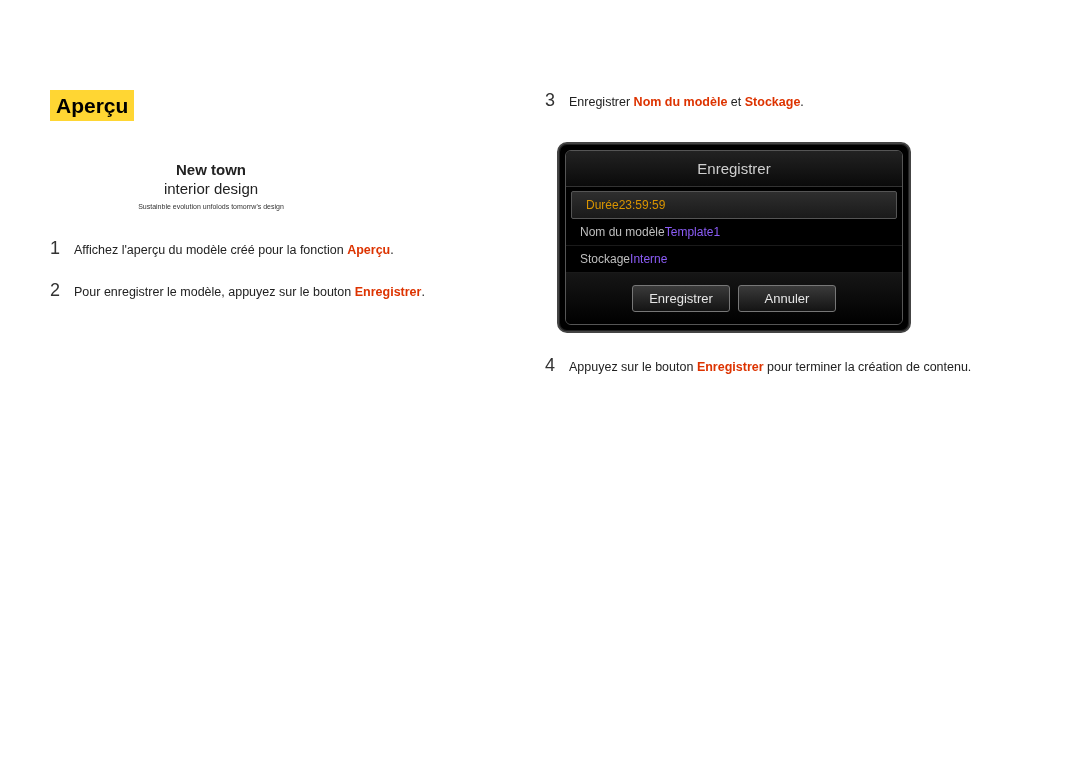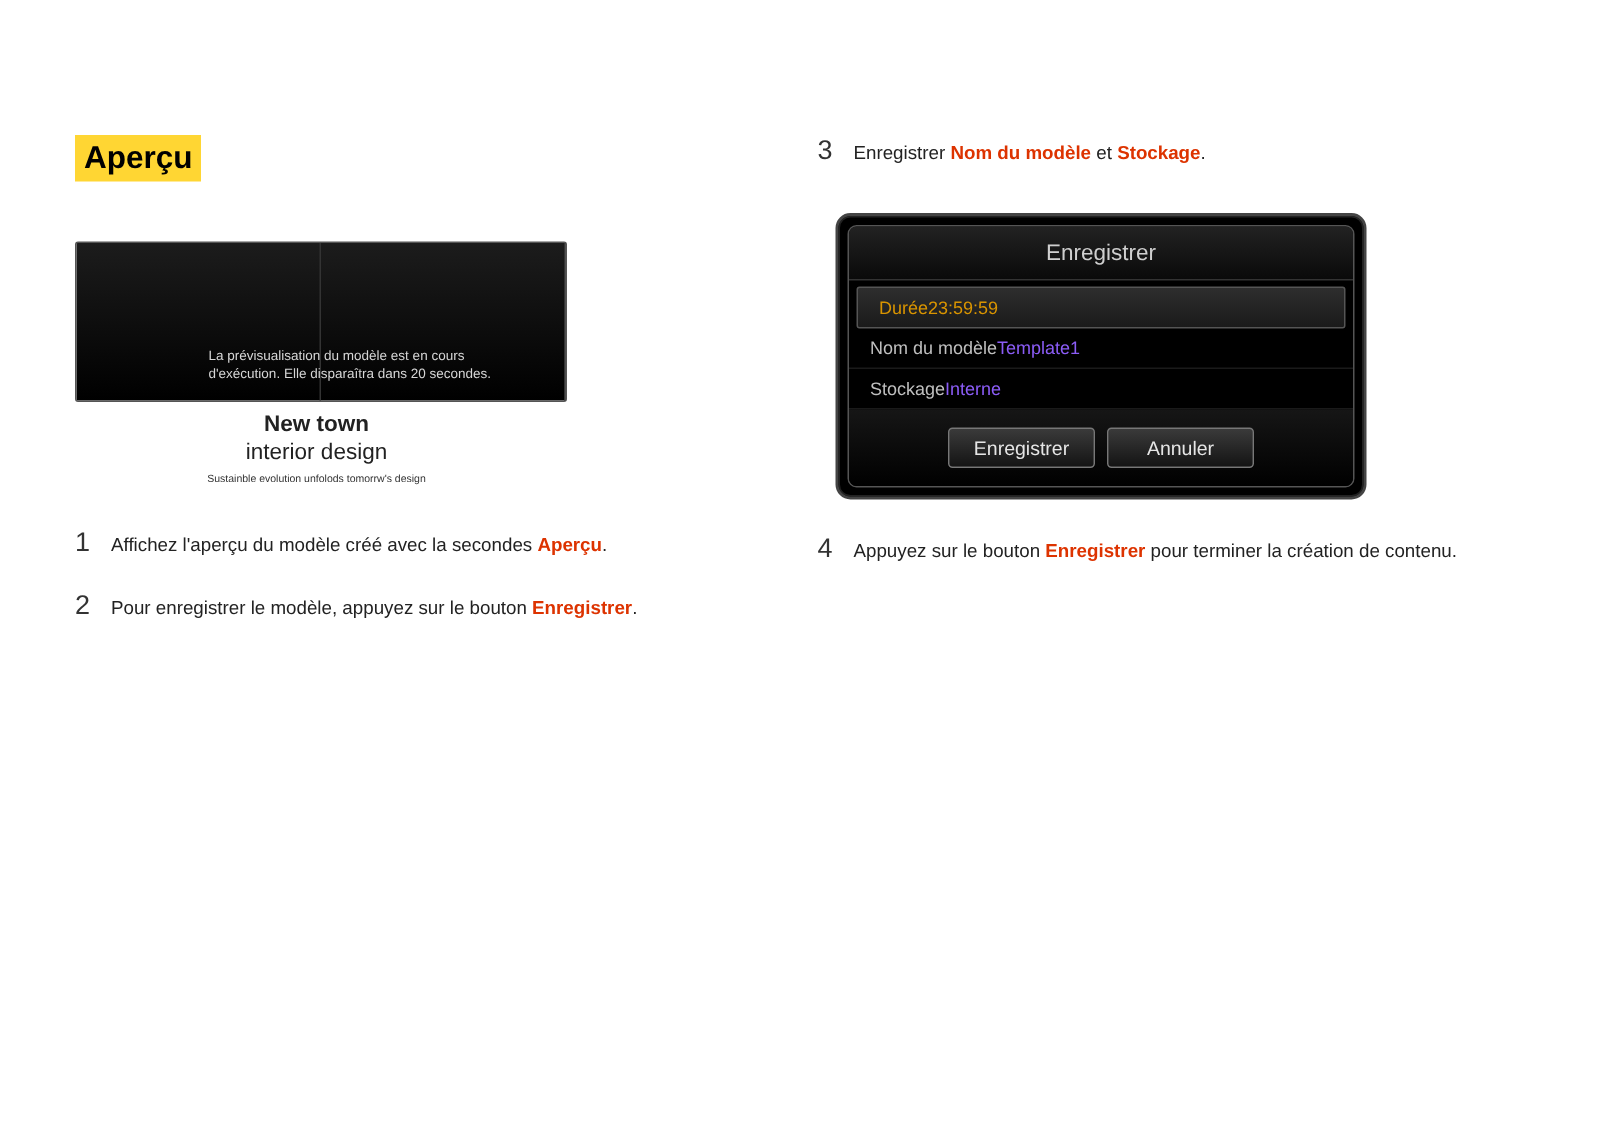--- a/index.html
+++ b/index.html
@@ -44,11 +44,6 @@
   <span class="section-title">Aperçu</span>
 
   <div class="preview-wrap">
-    <div class="preview-screen">
-      <div class="preview-half"></div>
-      <div class="preview-half"></div>
-      <div class="preview-msg">La prévisualisation du modèle est en cours d'exécution. Elle disparaîtra dans 20 secondes.</div>
-    </div>
     <div class="preview-caption">
       <p class="t1">New town</p>
       <p class="t2">interior design</p>

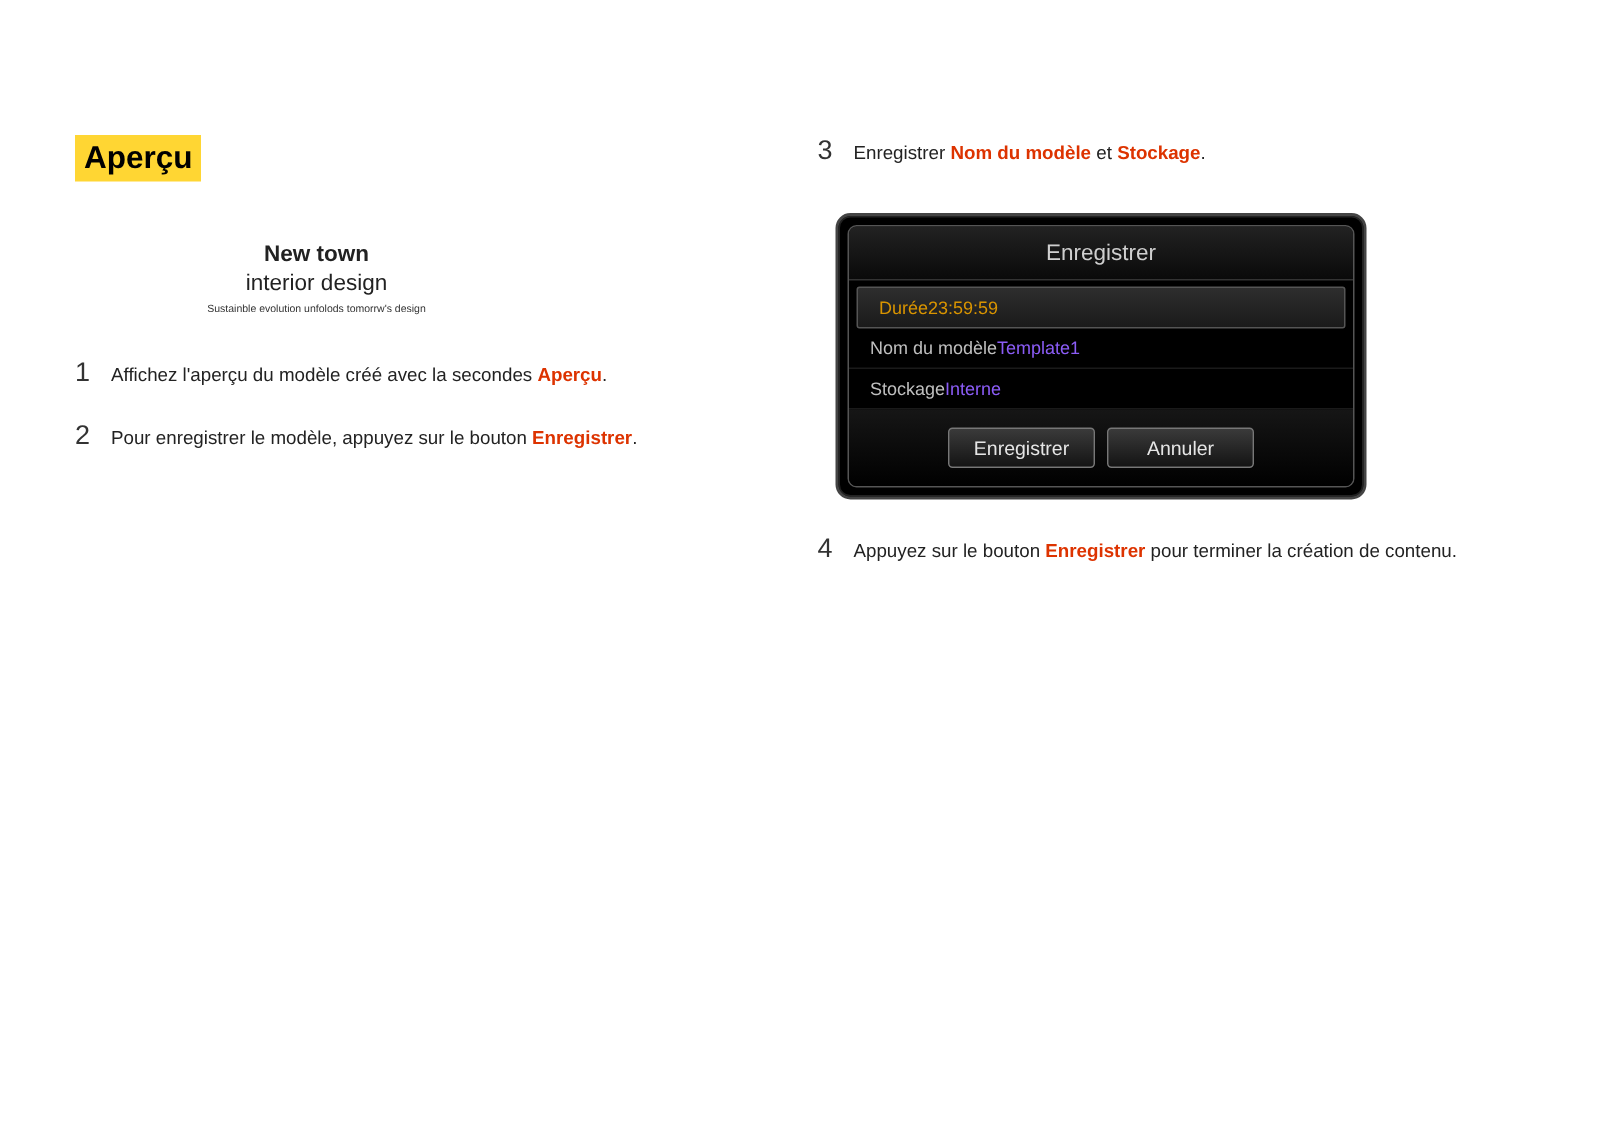--- a/index.html
+++ b/index.html
@@ -55,7 +55,7 @@
     <div class="step">
       <div class="step-num">1</div>
       <div class="step-text">
-        <span>Affichez l'aperçu du modèle créé avec la secondes </span><span class="hl">Aperçu</span><span>.</span>
+        <span>Affichez l'aperçu du modèle créé pour la fonction </span><span class="hl">Aperçu</span><span>.</span>
       </div>
     </div>
     <div class="step">

